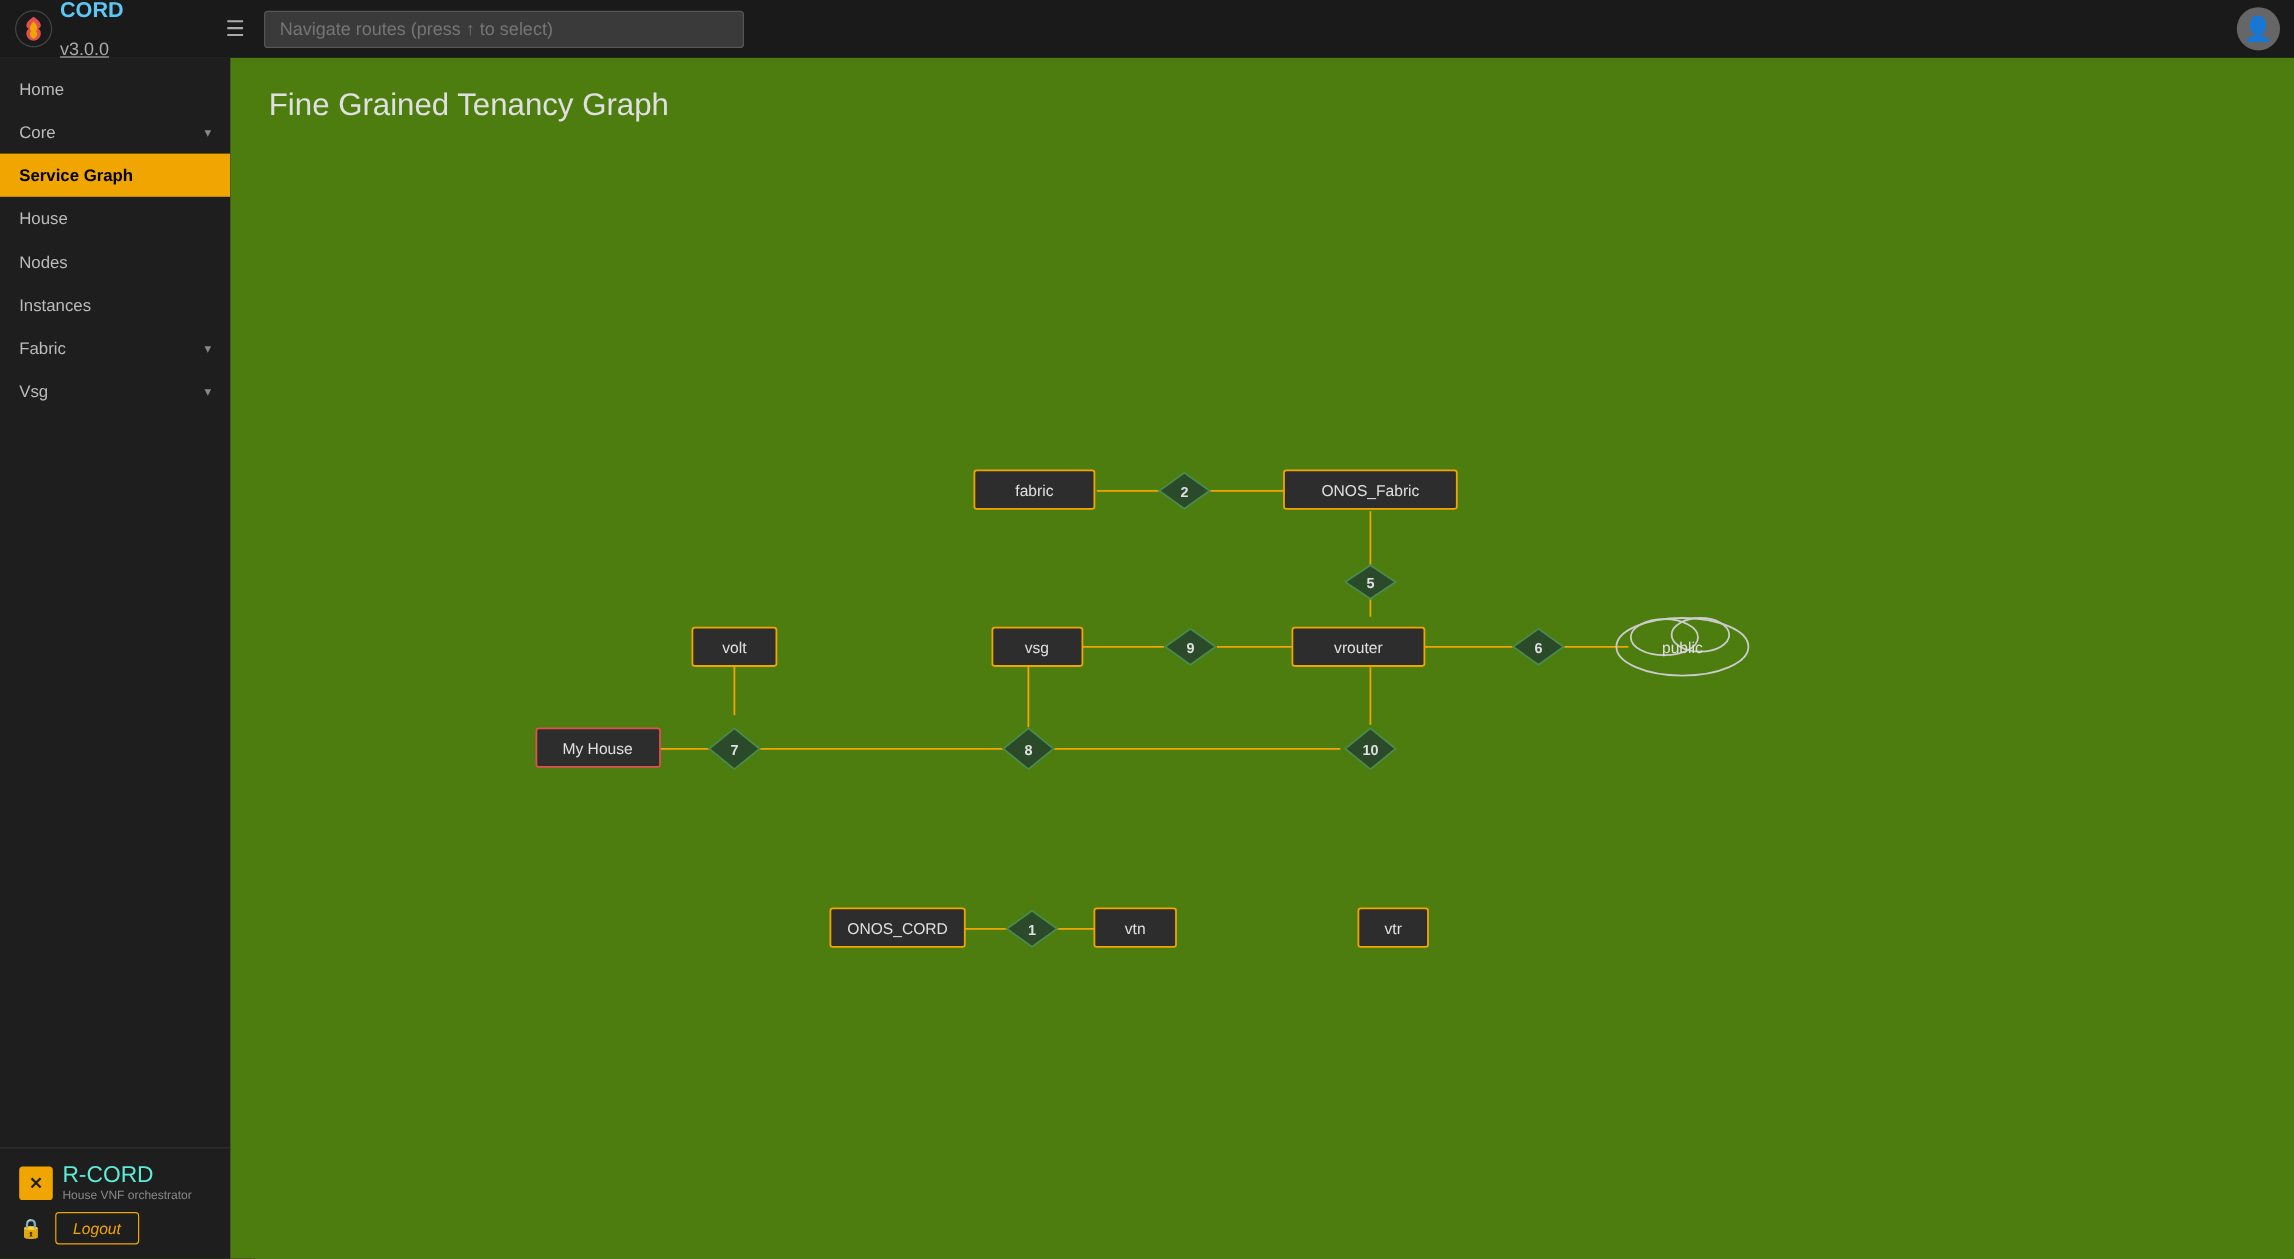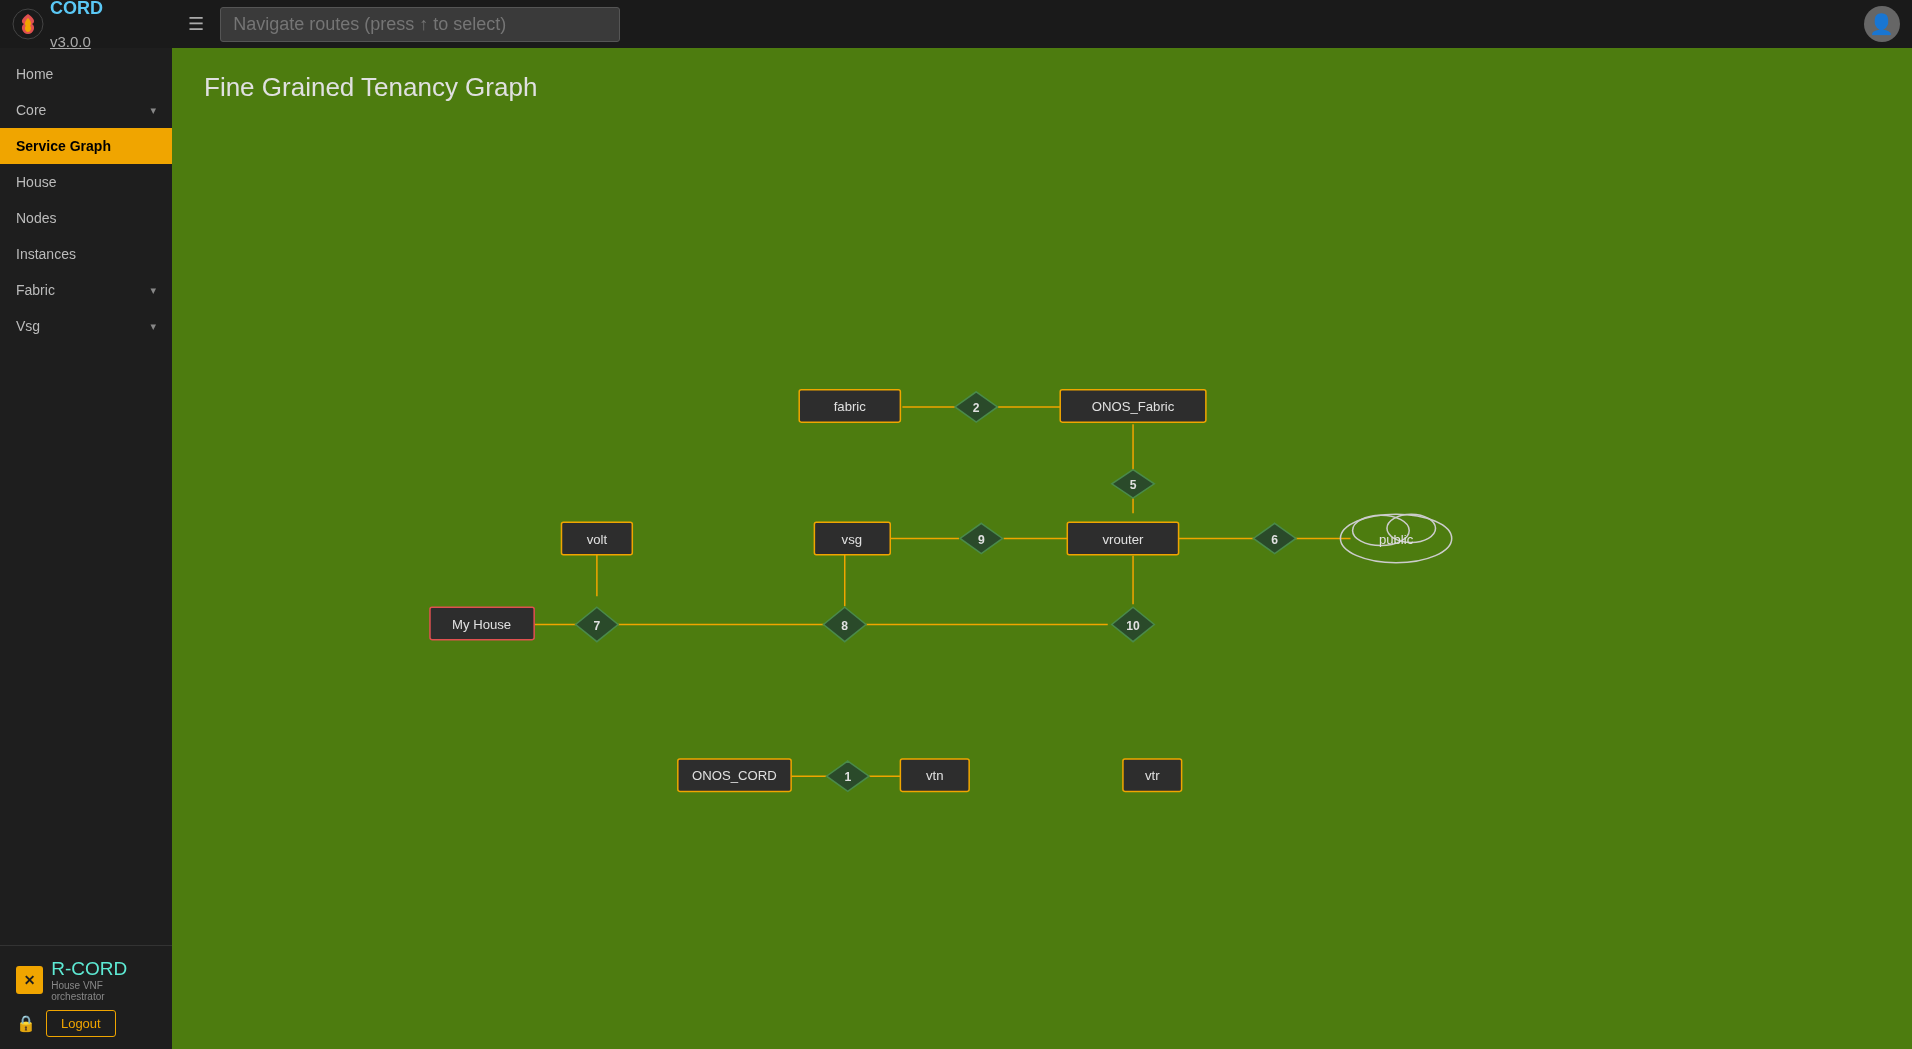--- a/index.html
+++ b/index.html
@@ -60,7 +60,7 @@
       color: #aaa;
       padding: 6px 12px;
       width: 100%;
-      font-size: 18px;
+      font-size: 15px;
       border-radius: 3px;
       outline: none;
     }

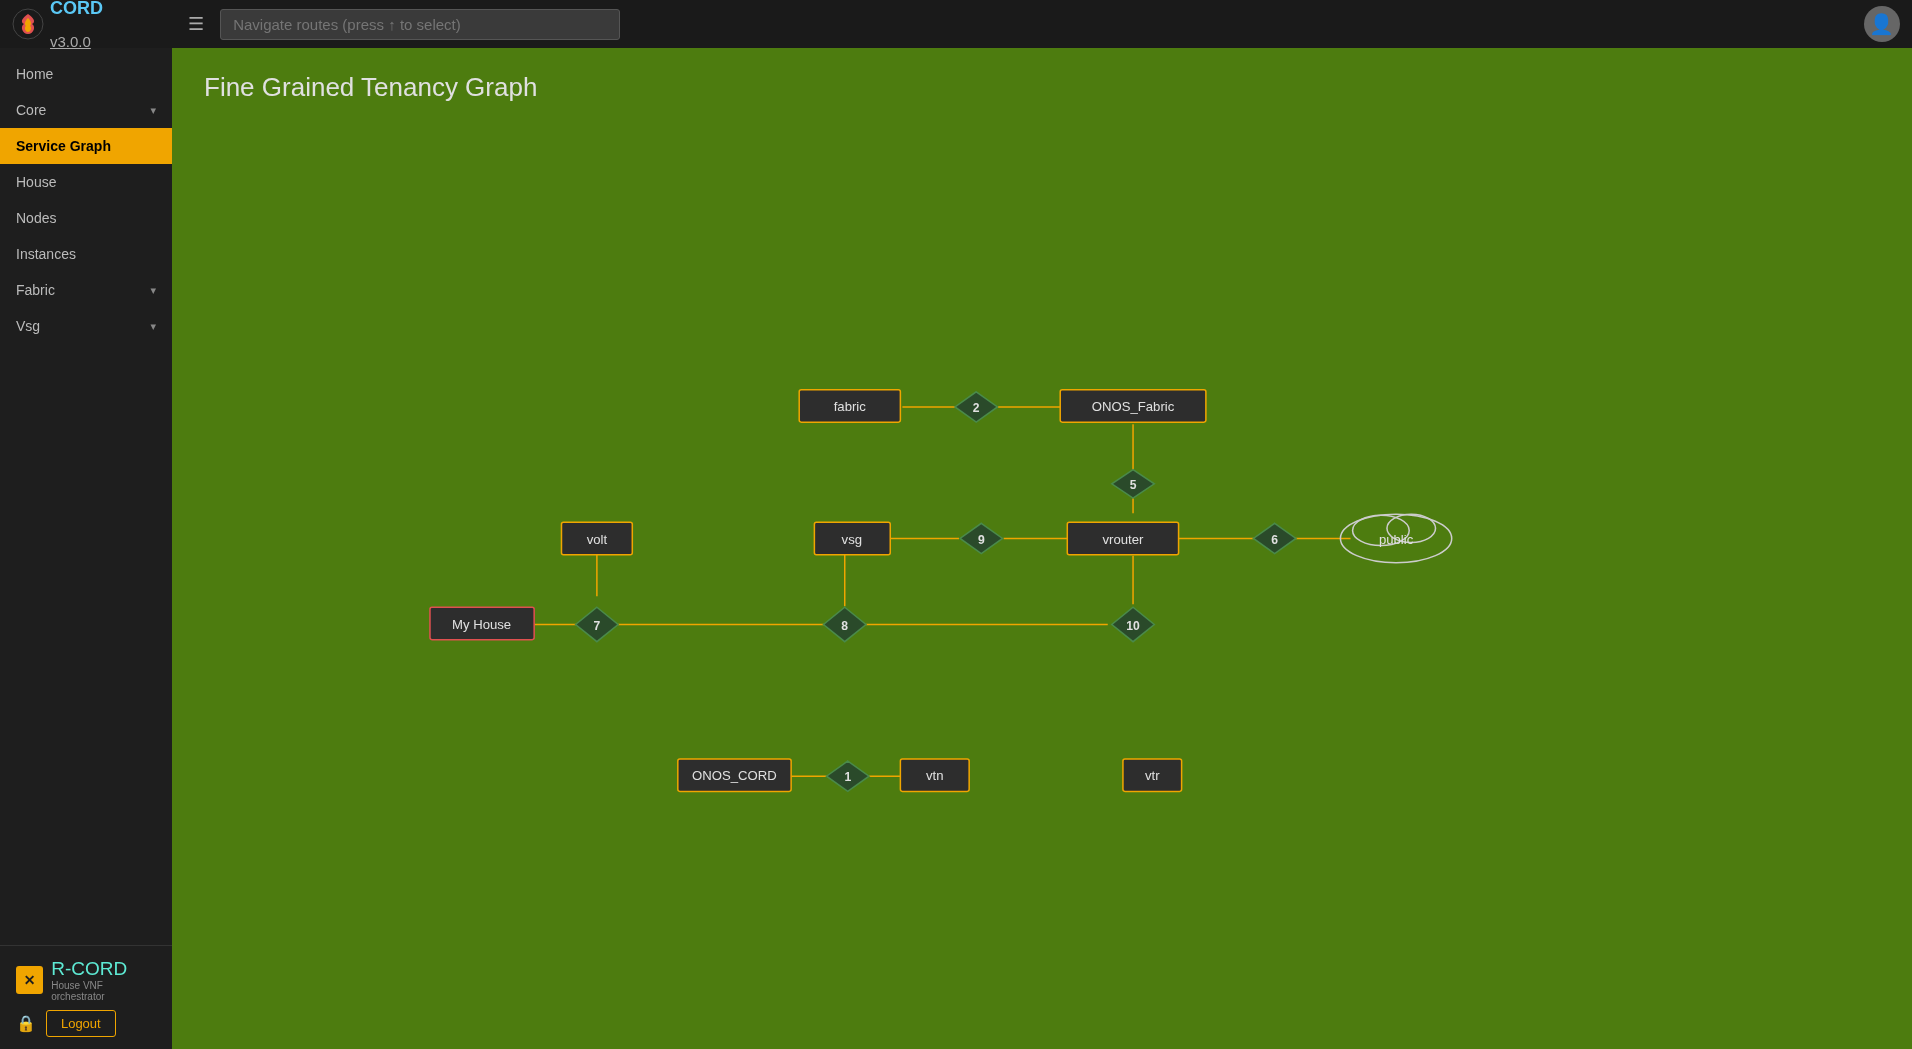--- a/index.html
+++ b/index.html
@@ -88,7 +88,7 @@
 
     
     .sidebar {
-      width: 172px;
+      width: 192px;
       background: #1e1e1e;
       flex-shrink: 0;
       display: flex;

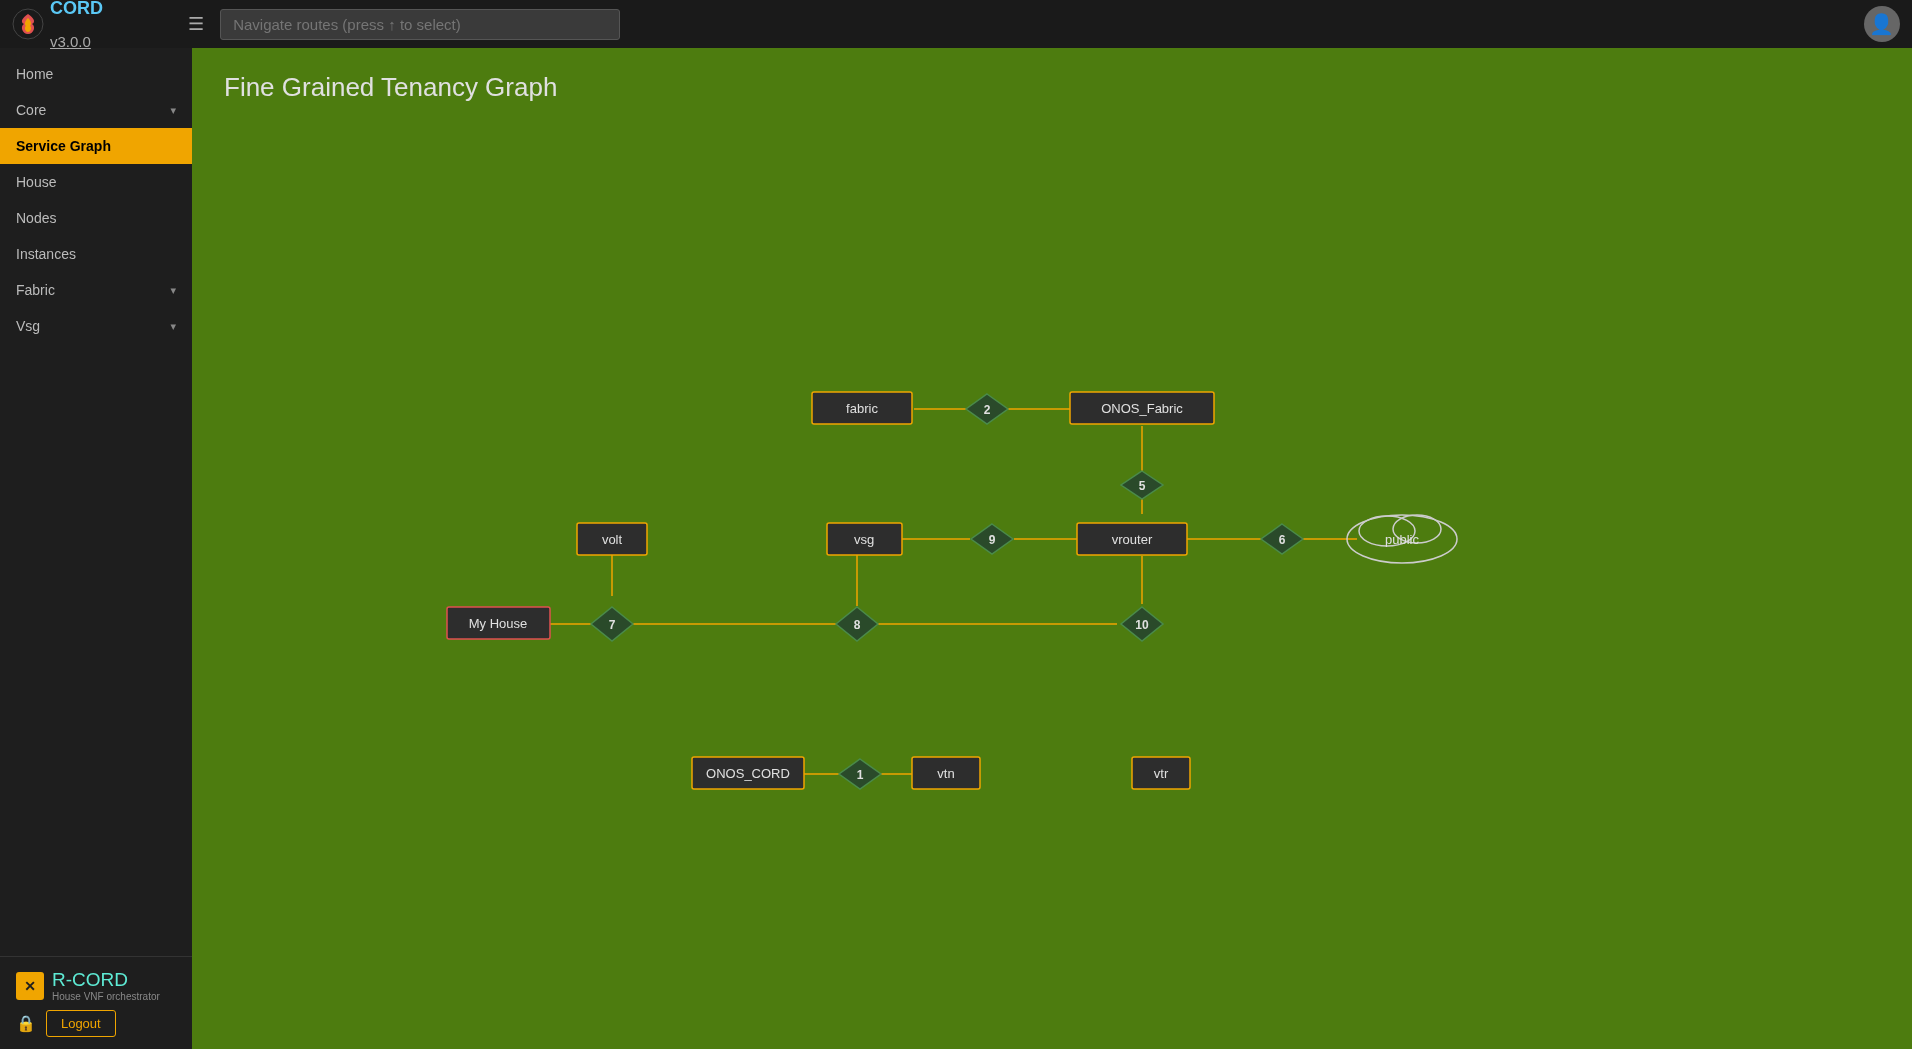--- a/index.html
+++ b/index.html
@@ -152,6 +152,7 @@
       font-size: 13px;
       border-radius: 3px;
       width: fit-content;
+      font-style: italic;
     }
     .lock-icon { font-size: 16px; color: #f0a500; }
 

